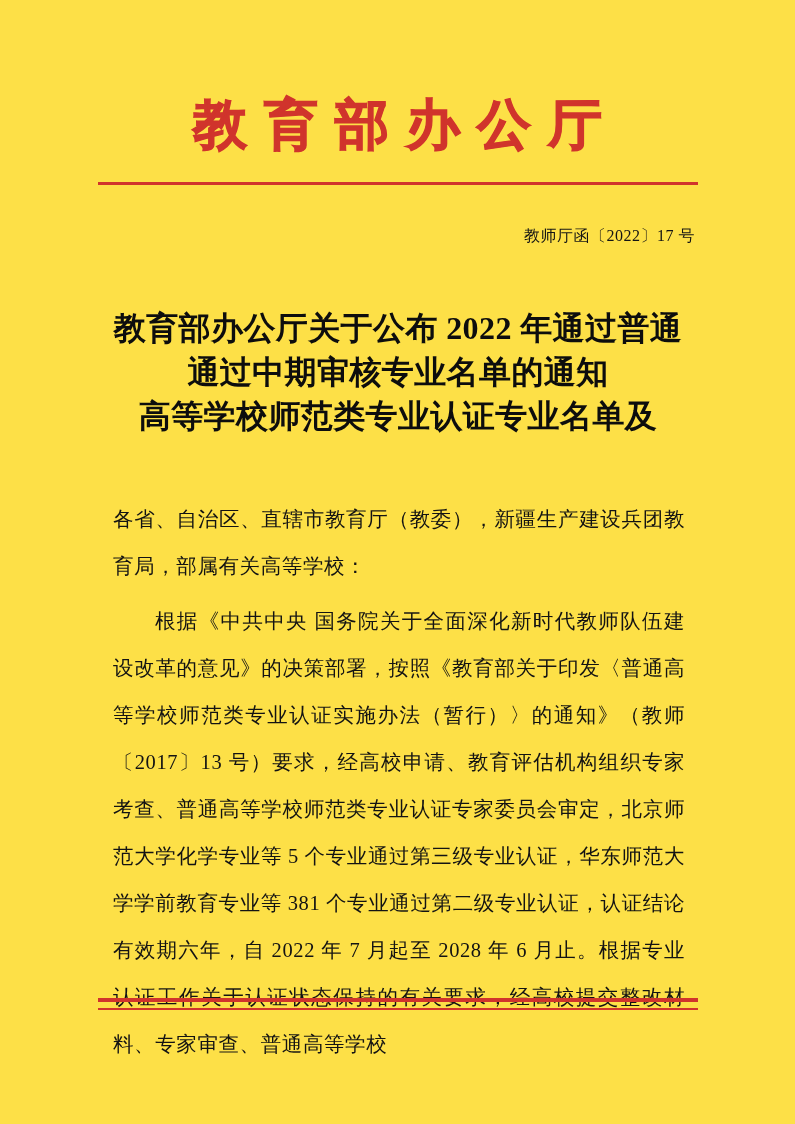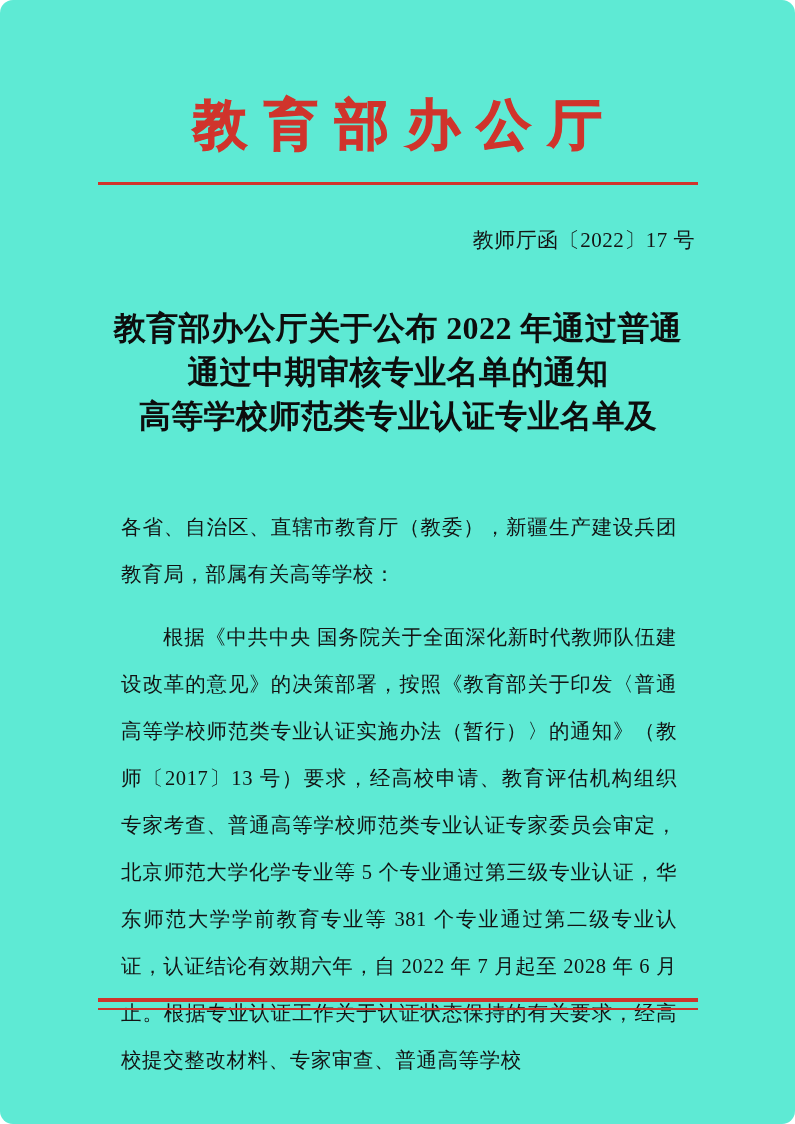--- a/index.html
+++ b/index.html
@@ -19,8 +19,7 @@
   .page {
     position: absolute;
     inset: 0;
-    background: #5eead4;
-    border-radius: 13px;
+    background: #fde047;
   }
 
   

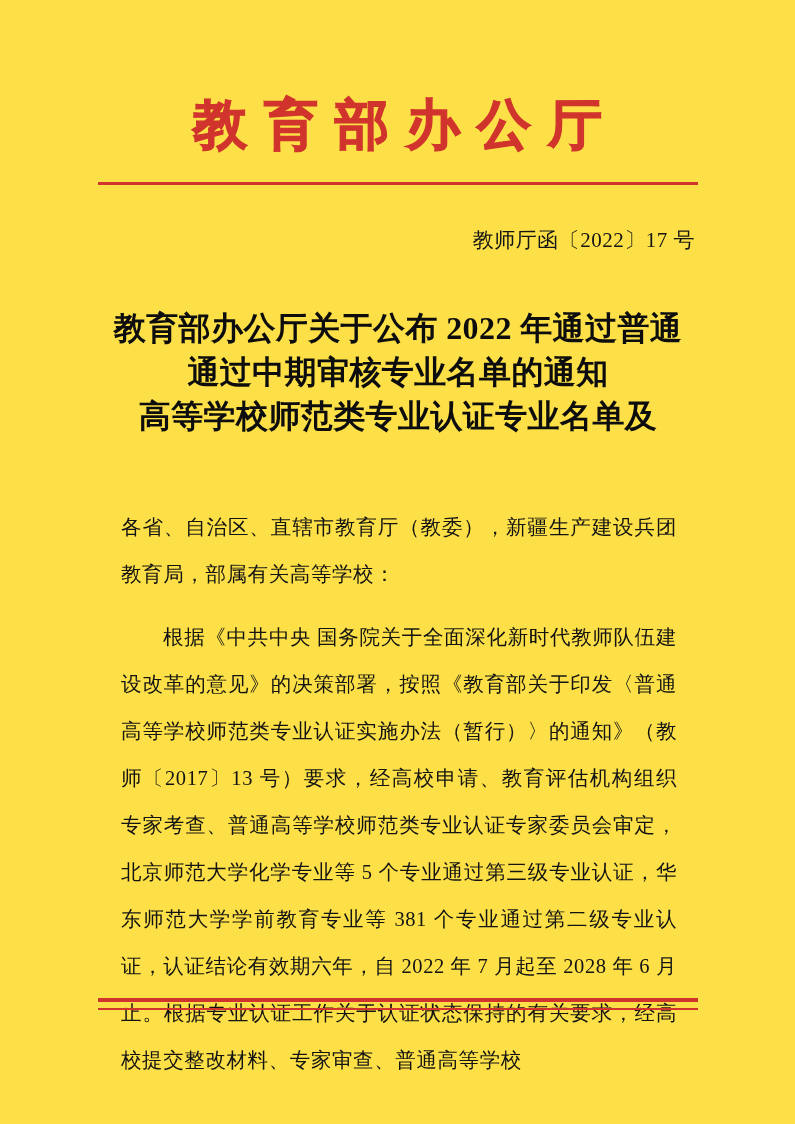--- a/index.html
+++ b/index.html
@@ -57,7 +57,7 @@
     position: absolute;
     top: 226px;
     right: 100px;
-    font-size: 21px;
+    font-size: 16px;
     letter-spacing: 0.5px;
     color: #141414;
     white-space: nowrap;

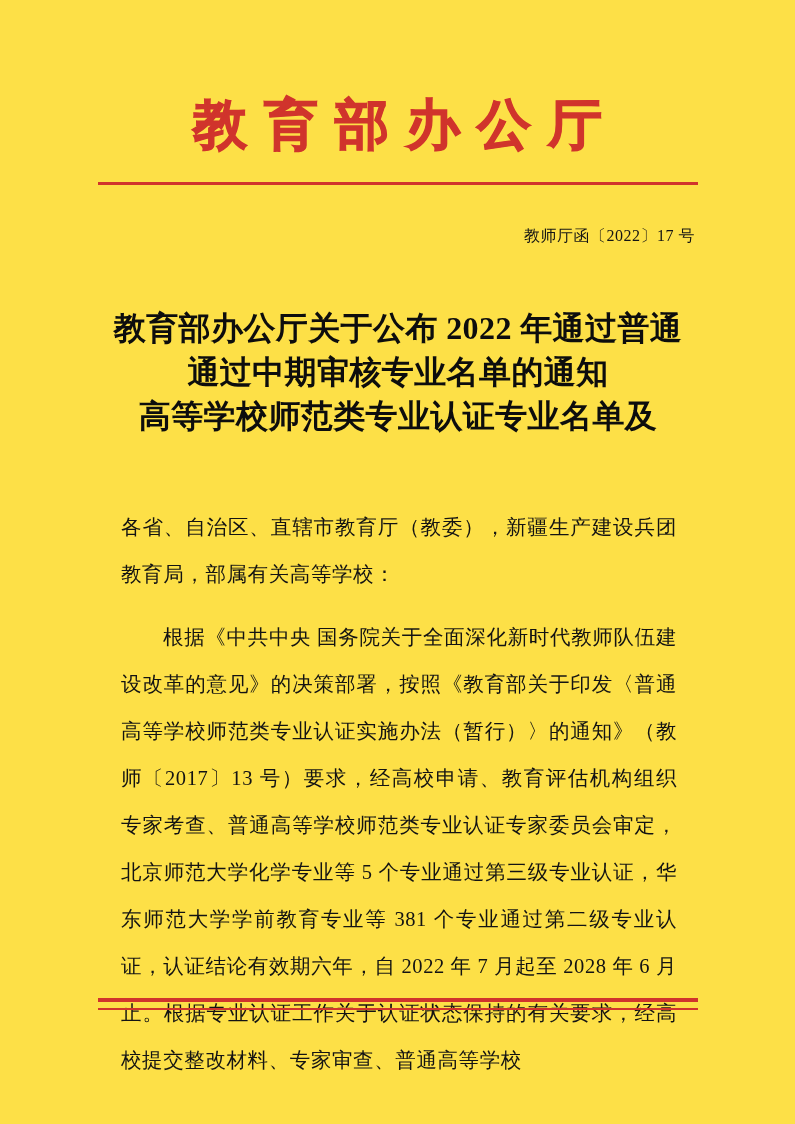--- a/index.html
+++ b/index.html
@@ -94,7 +94,7 @@
     text-align: justify;
   }
   .body-text p {
-    margin: 16px;
+    margin: 8px;
     font-family: Liberation Serif, serif;
   }
   .body-text p.indent {

